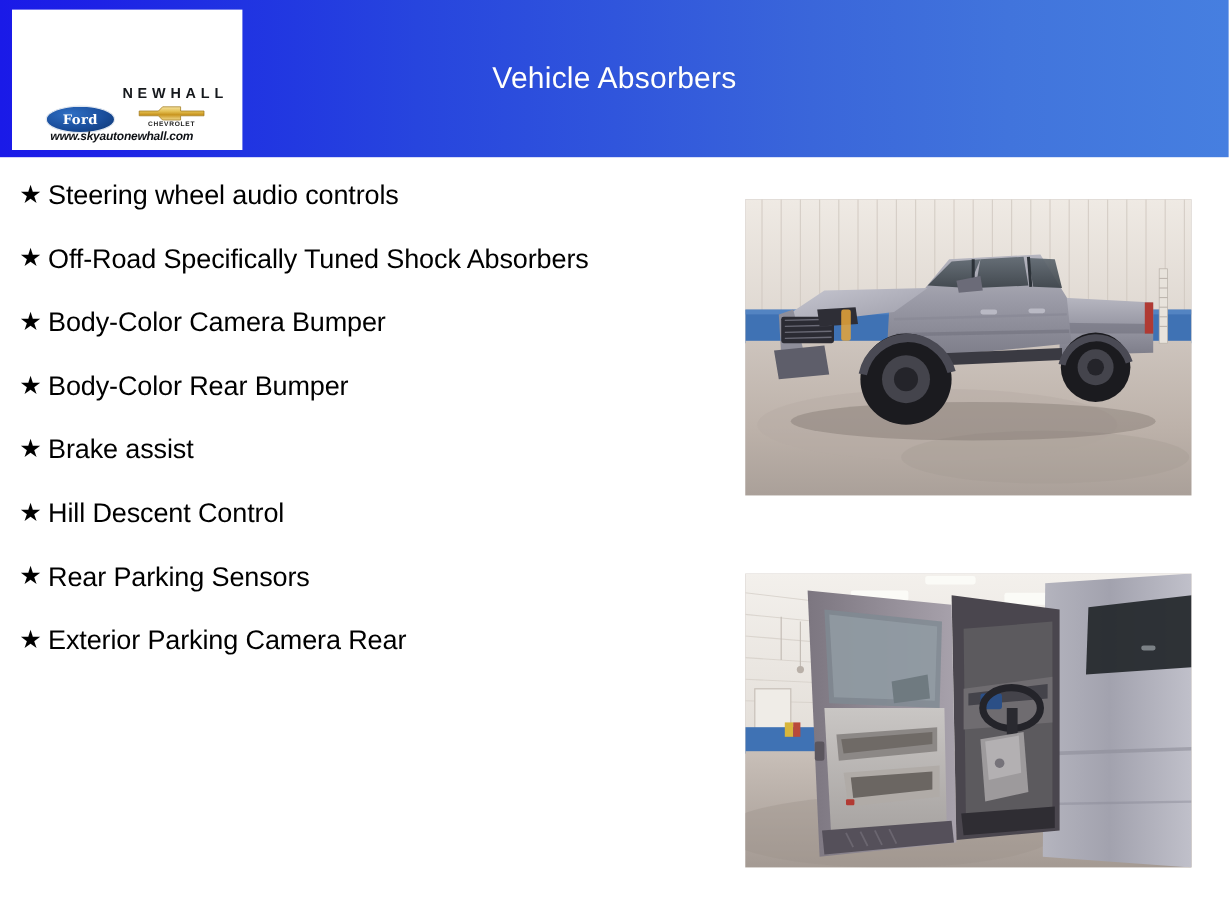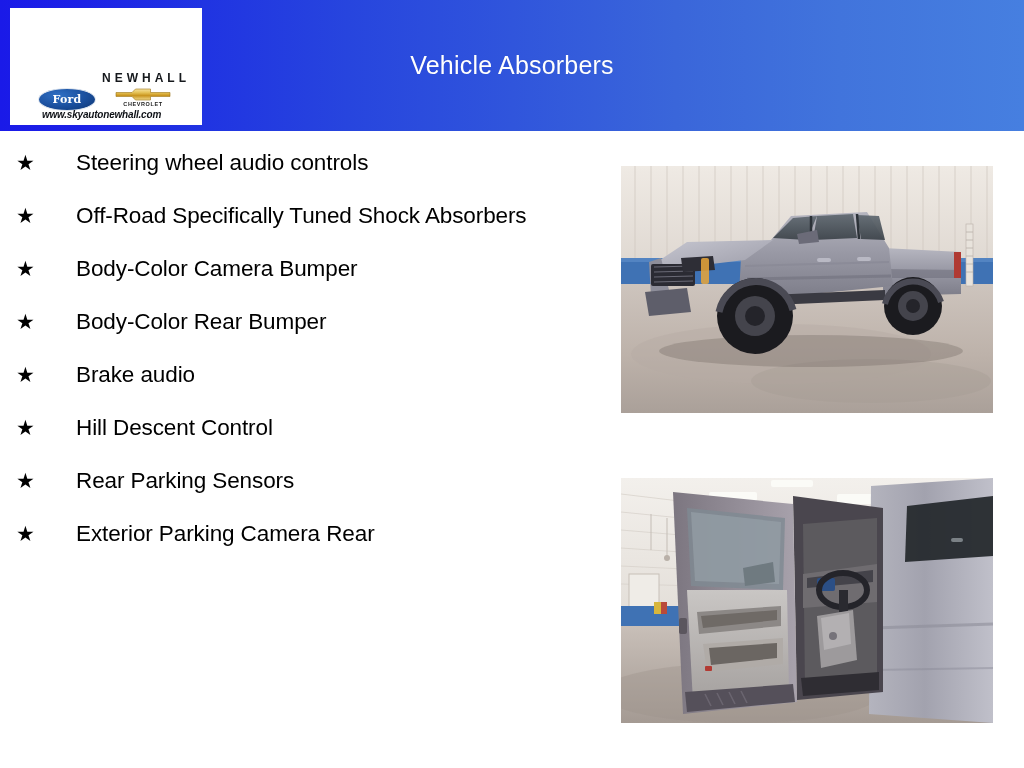--- a/index.html
+++ b/index.html
@@ -190,7 +190,6 @@
     font-size: 22.5px;
     line-height: 30px;
     letter-spacing: -0.1px;
-    margin-left: 36px;
   }
 
   

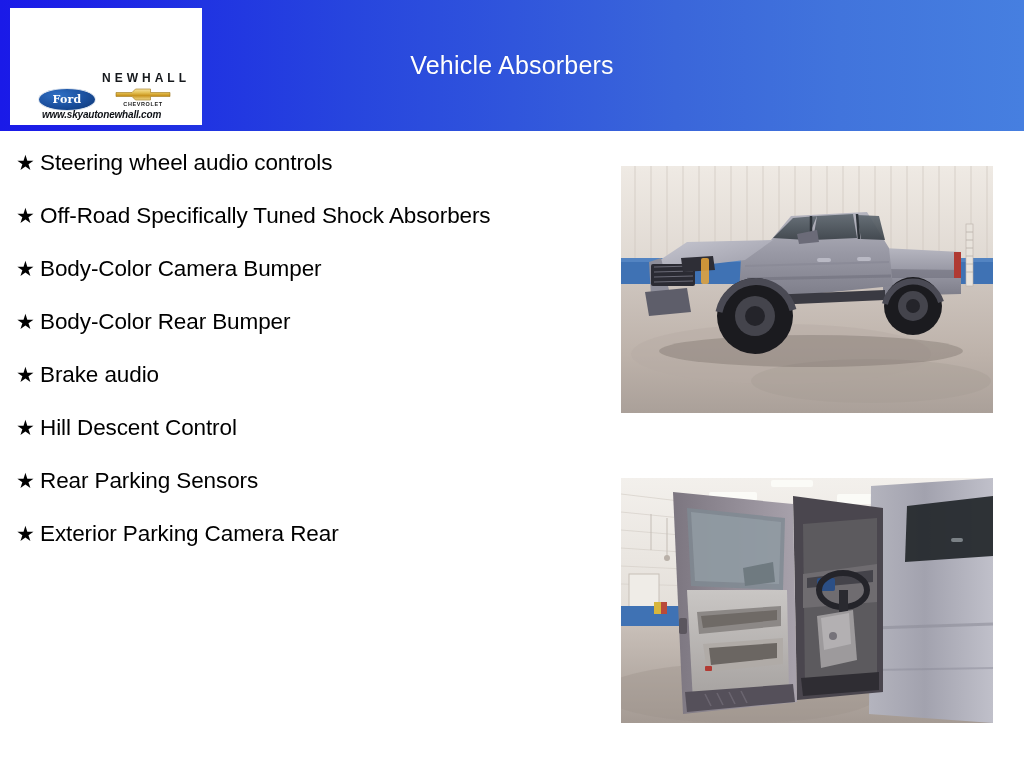--- a/index.html
+++ b/index.html
@@ -267,7 +267,7 @@
   </div>
   <div class="feature-item">
     <span class="feature-bullet">★</span>
-    <span class="feature-label">Brake audio</span>
+    <span class="feature-label">Brake assist</span>
   </div>
   <div class="feature-item">
     <span class="feature-bullet">★</span>

